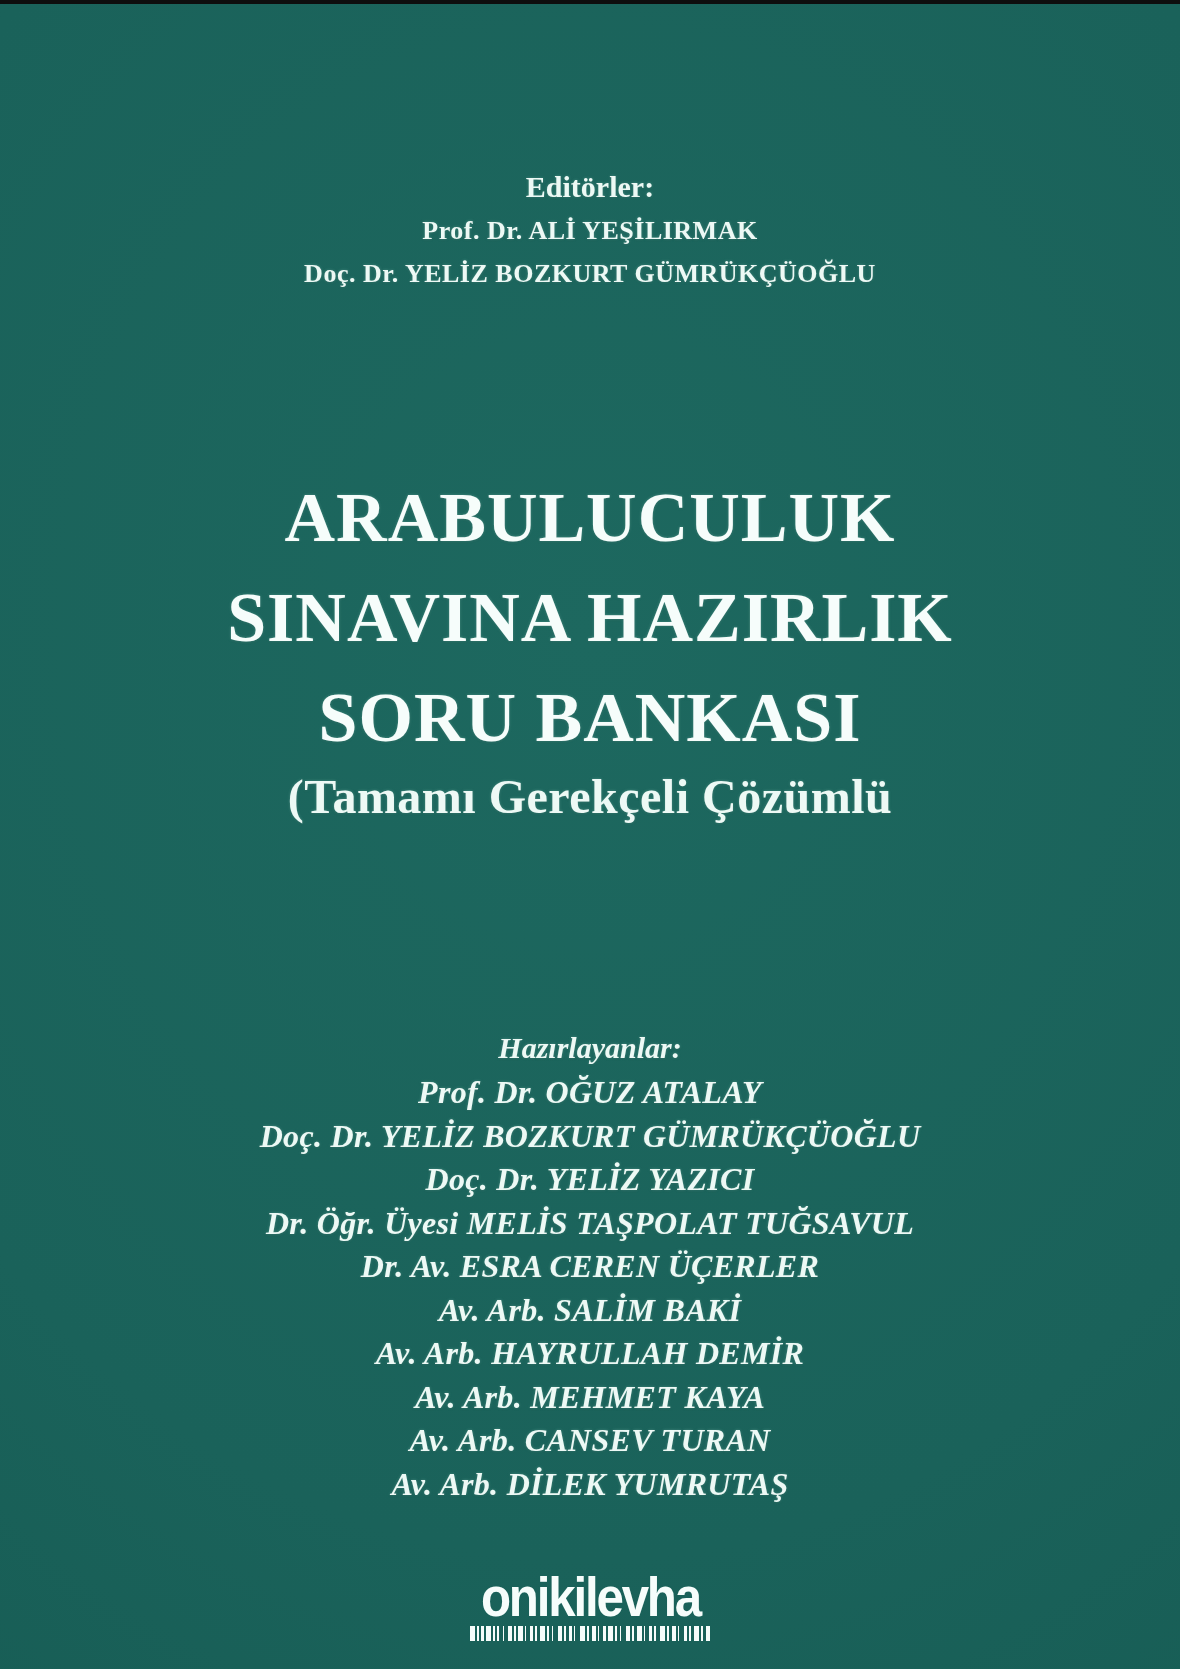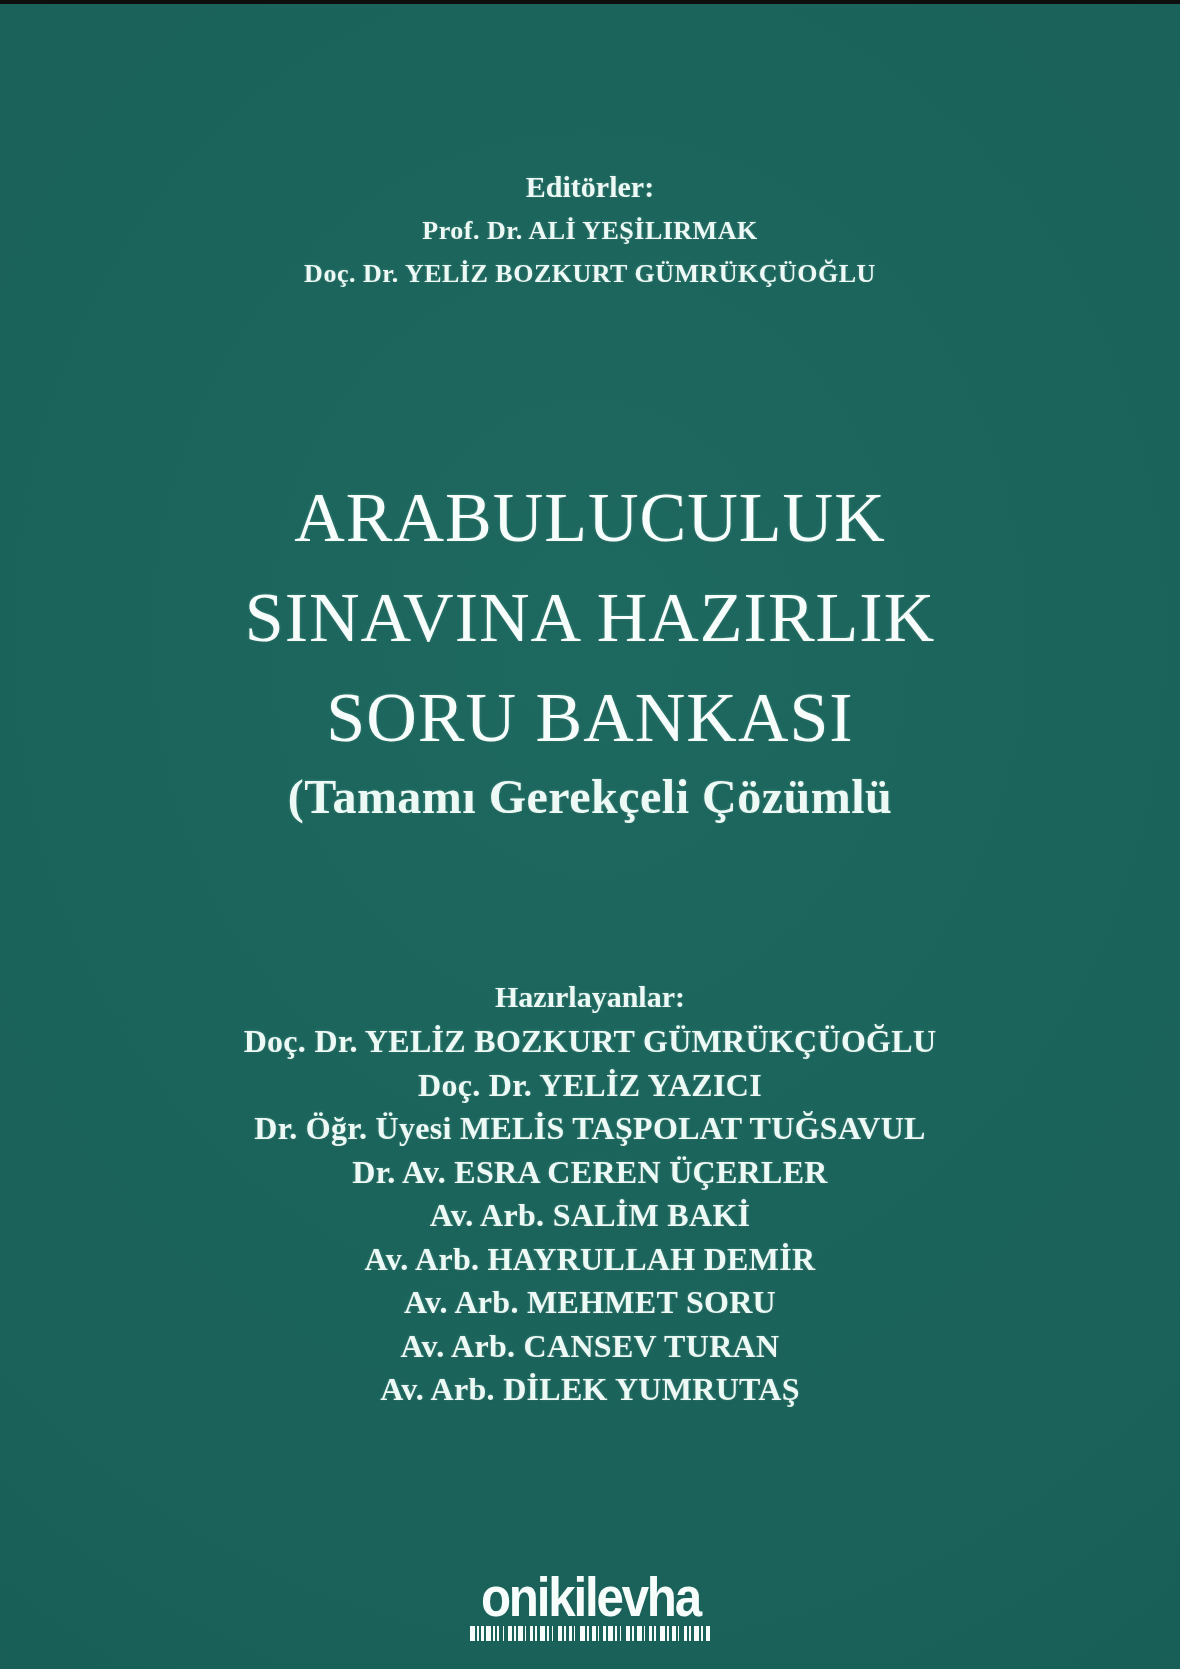--- a/index.html
+++ b/index.html
@@ -49,7 +49,7 @@
   .title-line {
     font-size: 70px;
     line-height: 100px;
-    font-weight: 400;
+    font-weight: 700;
     letter-spacing: 1px;
     color: var(--title-text, #f6fdfb);
   }

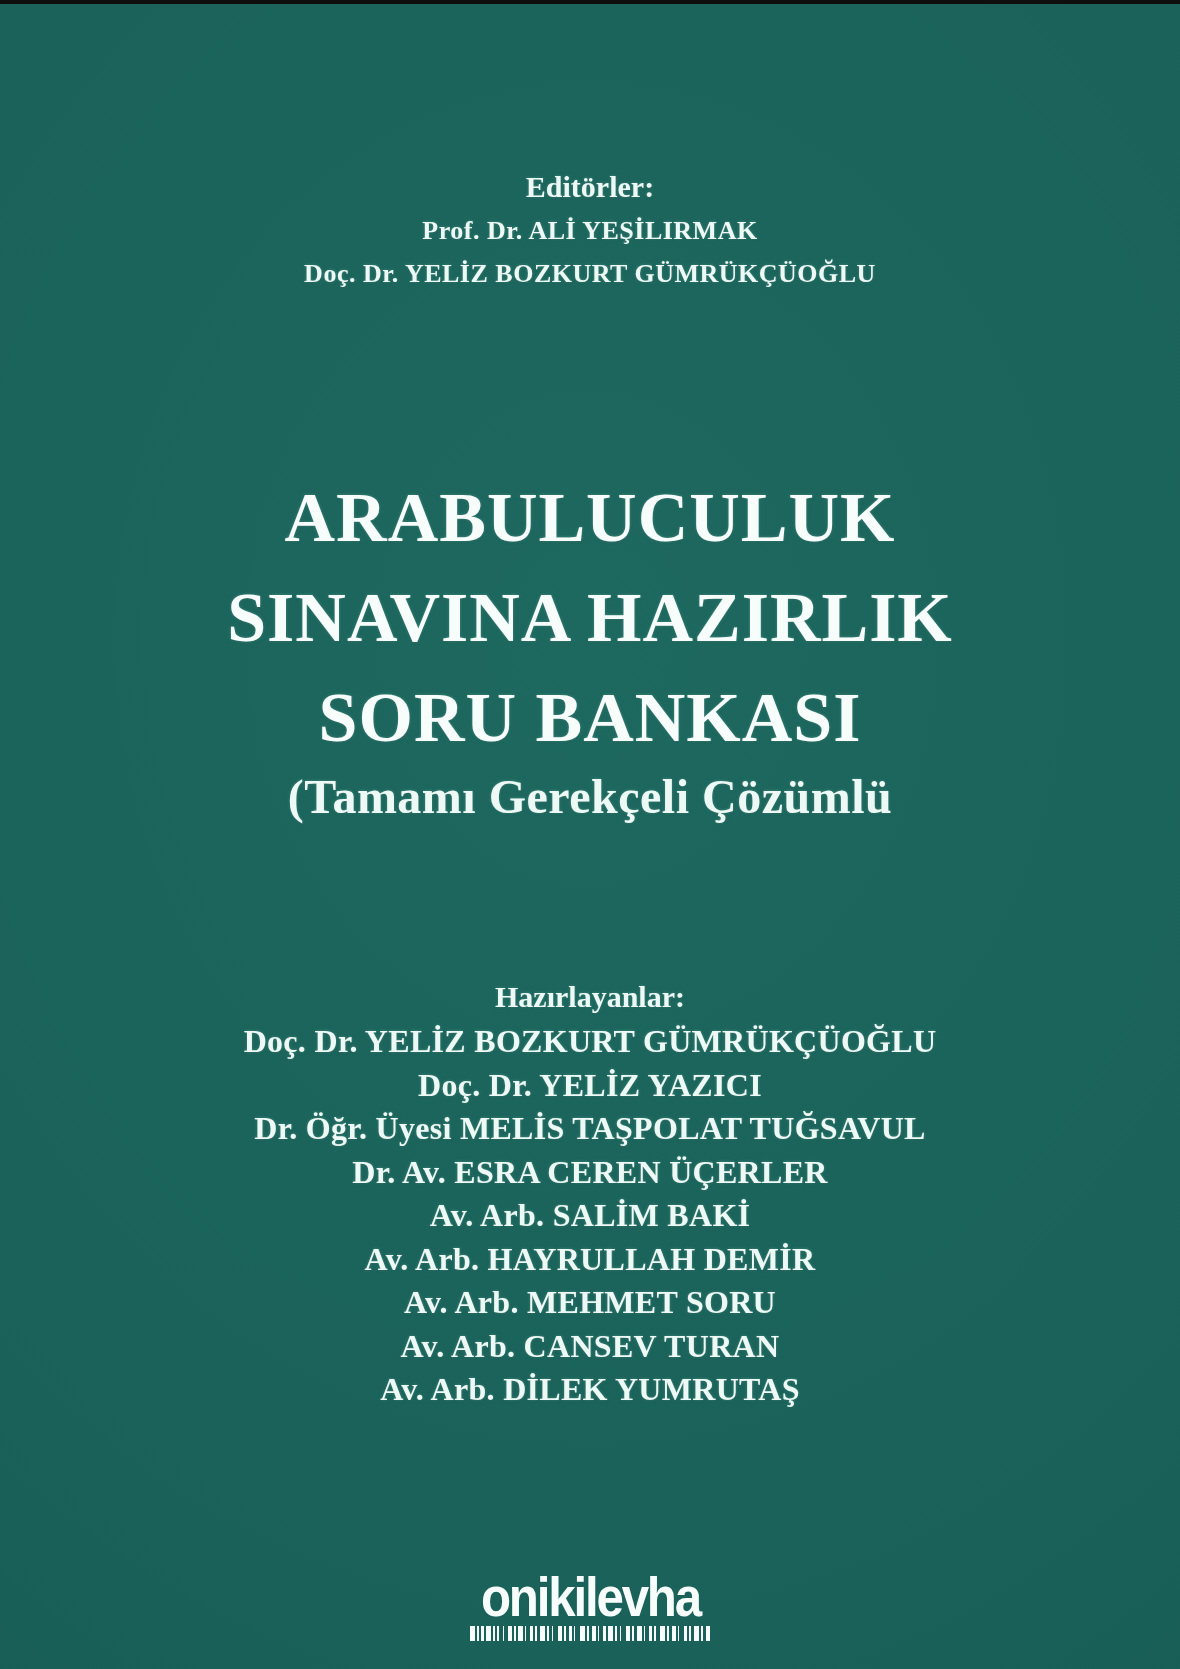--- a/index.html
+++ b/index.html
@@ -62,7 +62,7 @@
   }
 
   
-  .contributors { top: 970px; }
+  .contributors { top: 1021px; font-style: italic; }
   .contrib-heading {
     font-size: 30px;
     line-height: 46px;

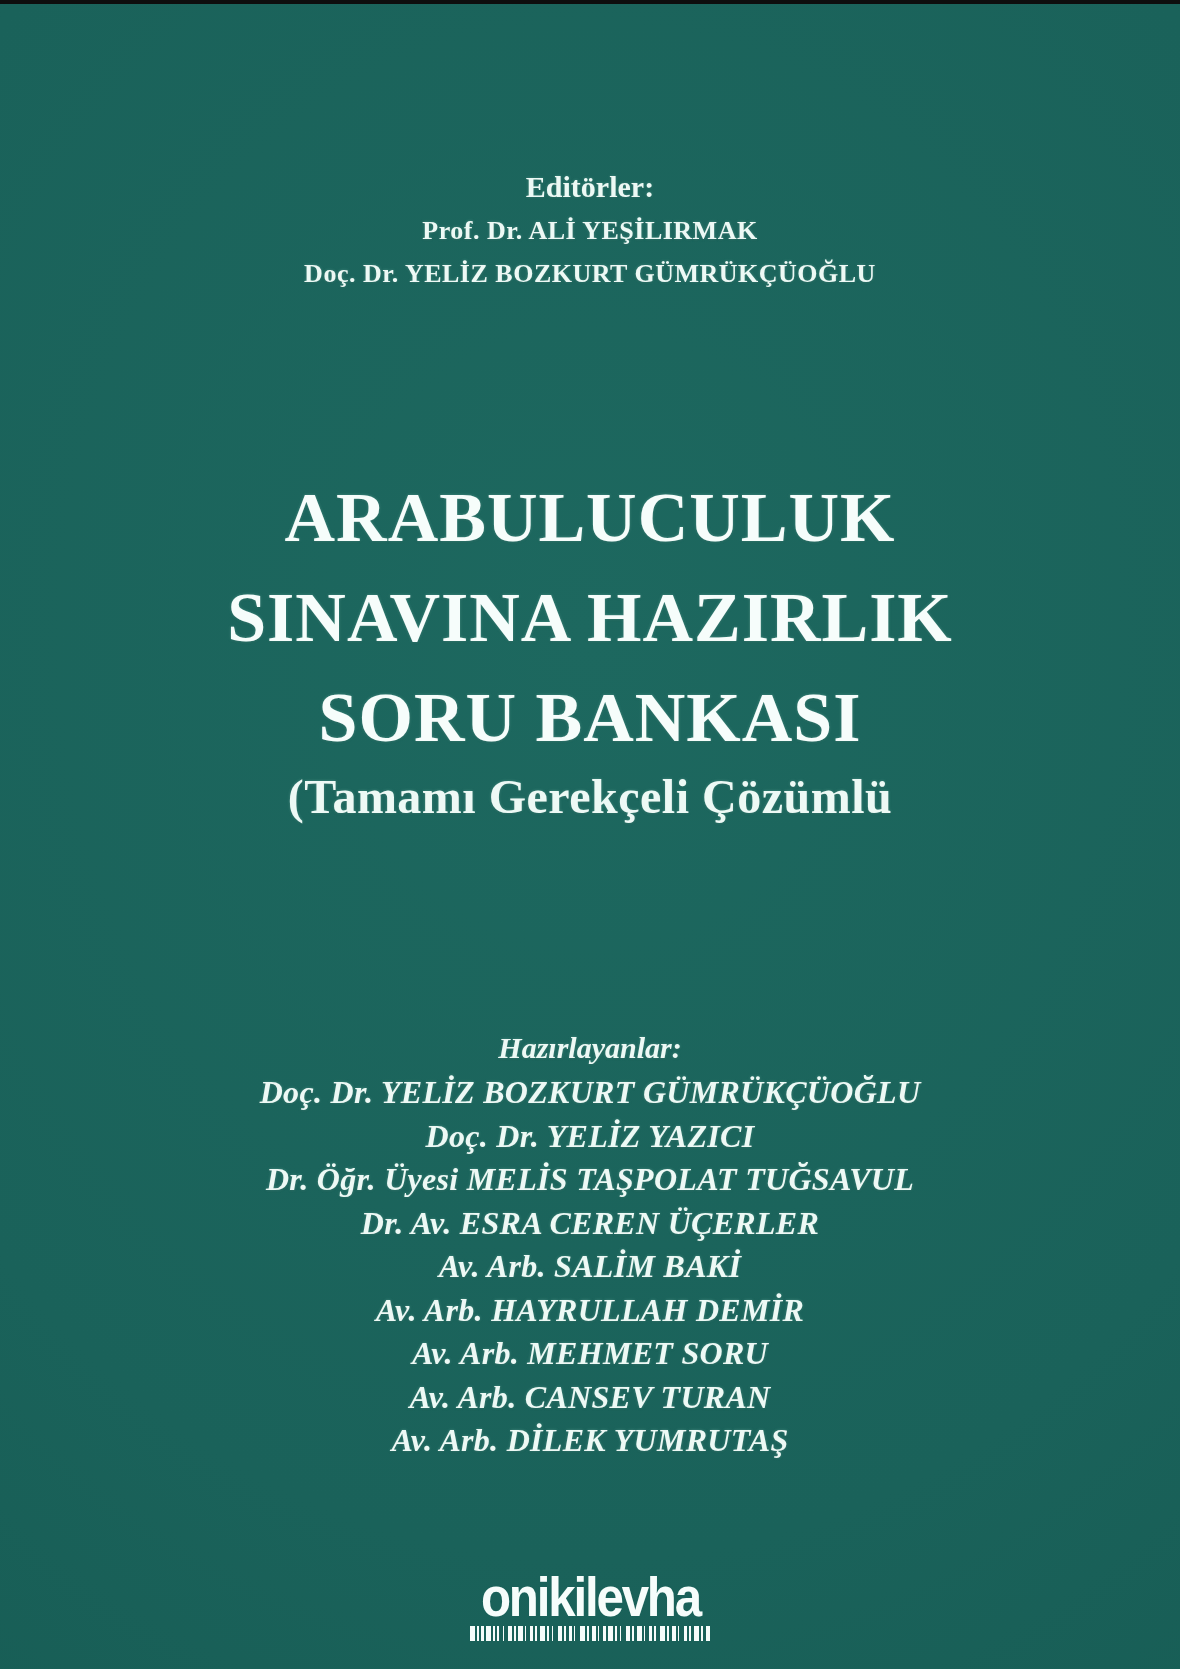--- a/index.html
+++ b/index.html
@@ -115,6 +115,7 @@
 
   <div class="block contributors">
     <div class="contrib-heading soft">Hazırlayanlar:</div>
+    <div class="contrib-name soft">Prof. Dr. OĞUZ ATALAY</div>
     <div class="contrib-name soft">Doç. Dr. YELİZ BOZKURT GÜMRÜKÇÜOĞLU</div>
     <div class="contrib-name soft">Doç. Dr. YELİZ YAZICI</div>
     <div class="contrib-name soft">Dr. Öğr. Üyesi MELİS TAŞPOLAT TUĞSAVUL</div>

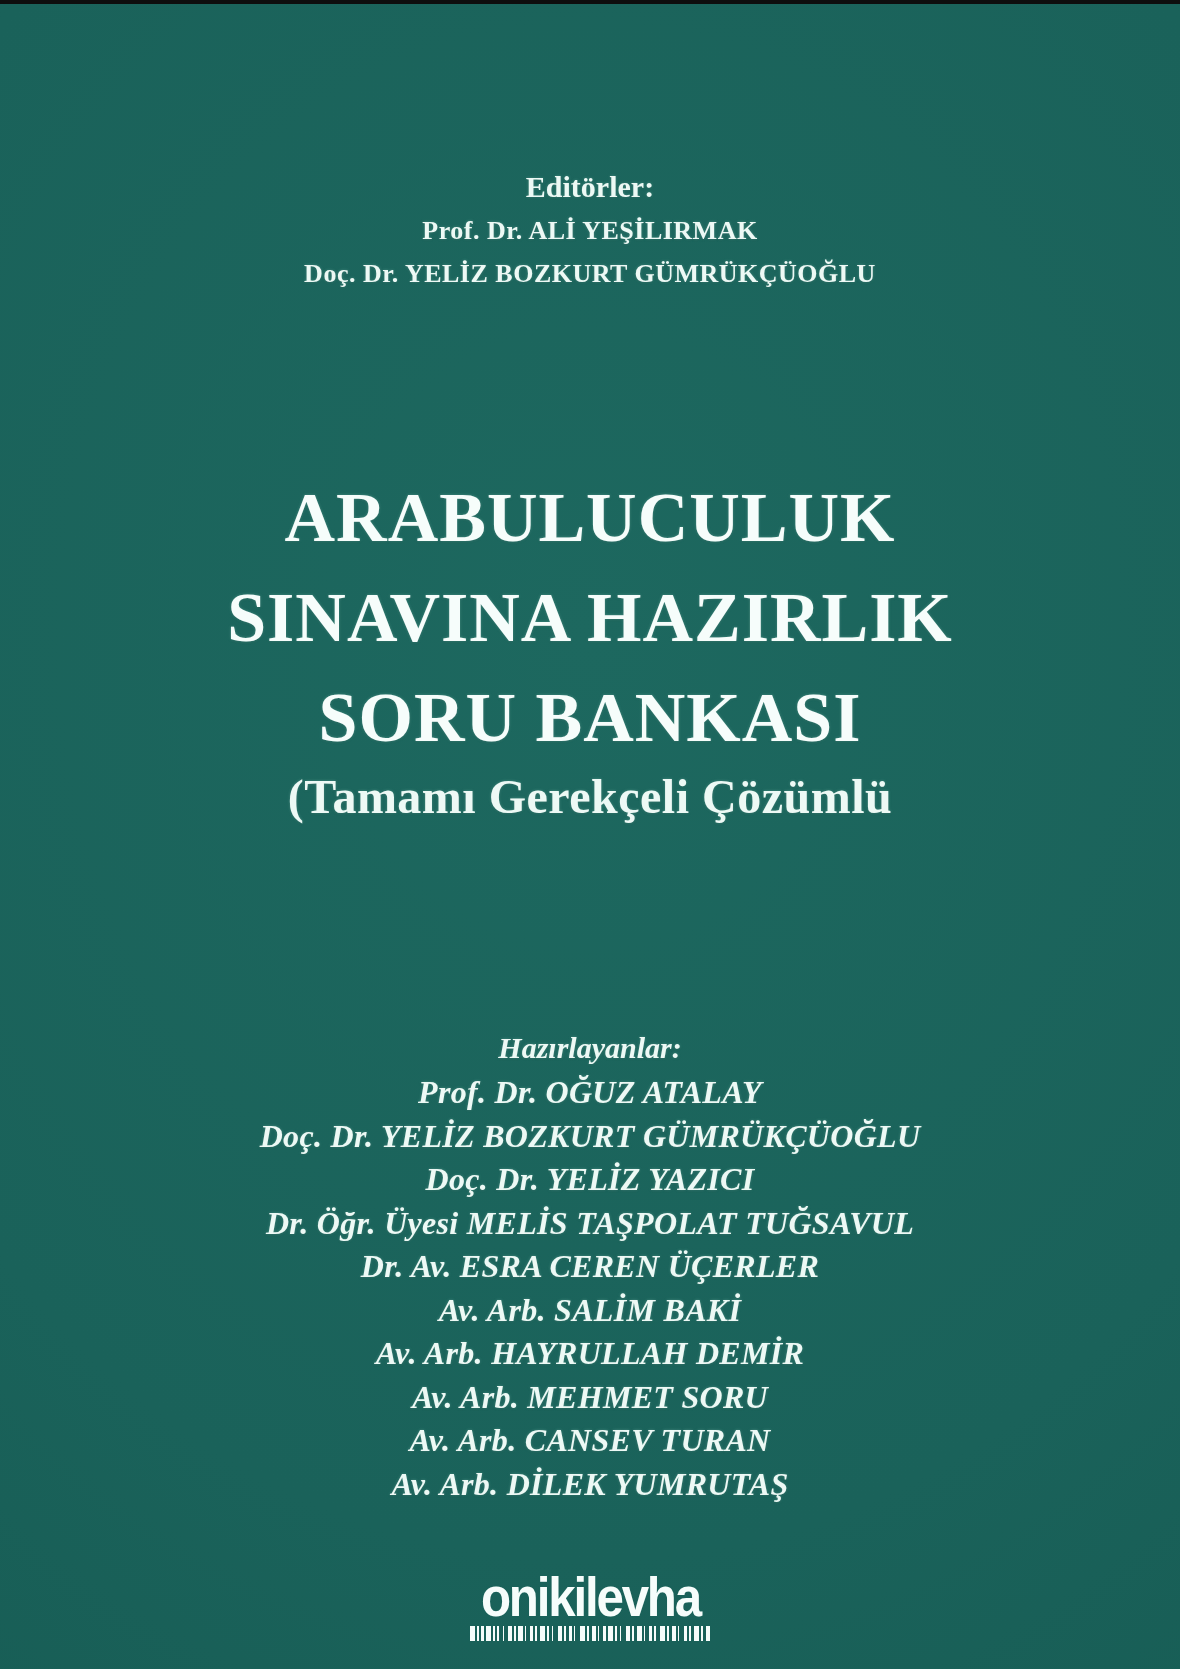--- a/index.html
+++ b/index.html
@@ -122,7 +122,7 @@
     <div class="contrib-name soft">Dr. Av. ESRA CEREN ÜÇERLER</div>
     <div class="contrib-name soft">Av. Arb. SALİM BAKİ</div>
     <div class="contrib-name soft">Av. Arb. HAYRULLAH DEMİR</div>
-    <div class="contrib-name soft">Av. Arb. MEHMET SORU</div>
+    <div class="contrib-name soft">Av. Arb. MEHMET KAYA</div>
     <div class="contrib-name soft">Av. Arb. CANSEV TURAN</div>
     <div class="contrib-name soft">Av. Arb. DİLEK YUMRUTAŞ</div>
   </div>

